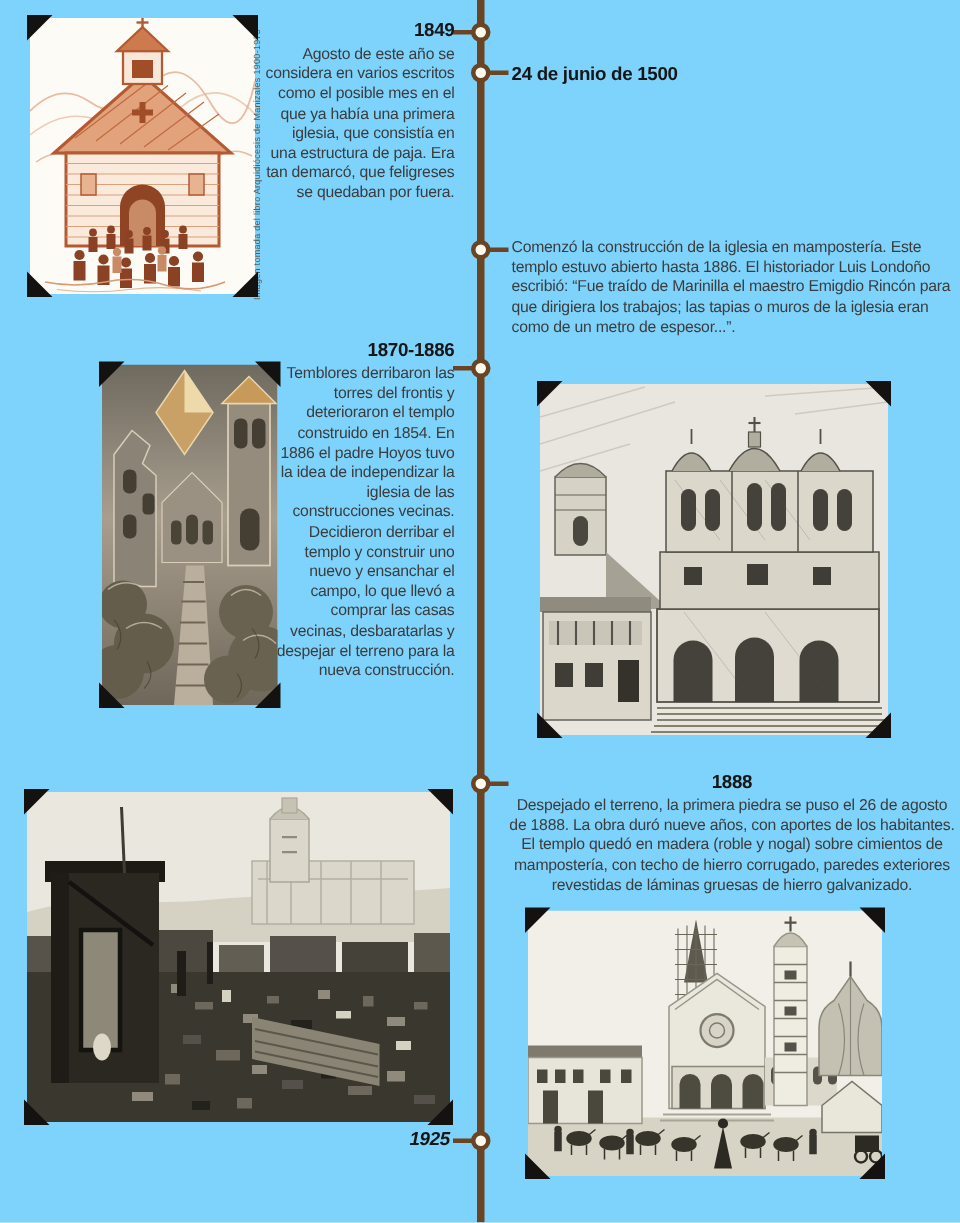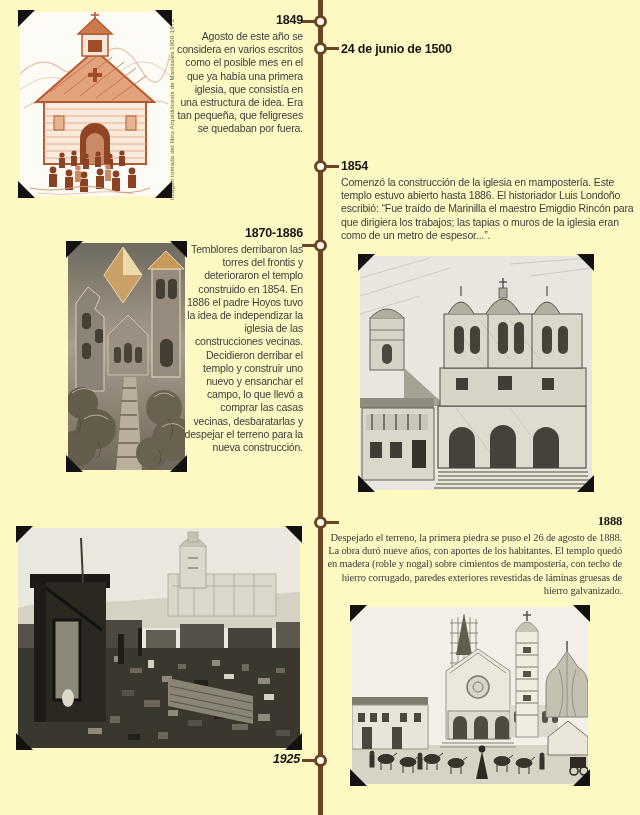--- a/index.html
+++ b/index.html
@@ -6,7 +6,7 @@
   .page{
     position:relative;
     width:640px;height:815px;
-    background:#fef9c3;
+    background:#7dd3fc;
     font-family:"Liberation Sans", sans-serif;
     overflow:hidden;
   }

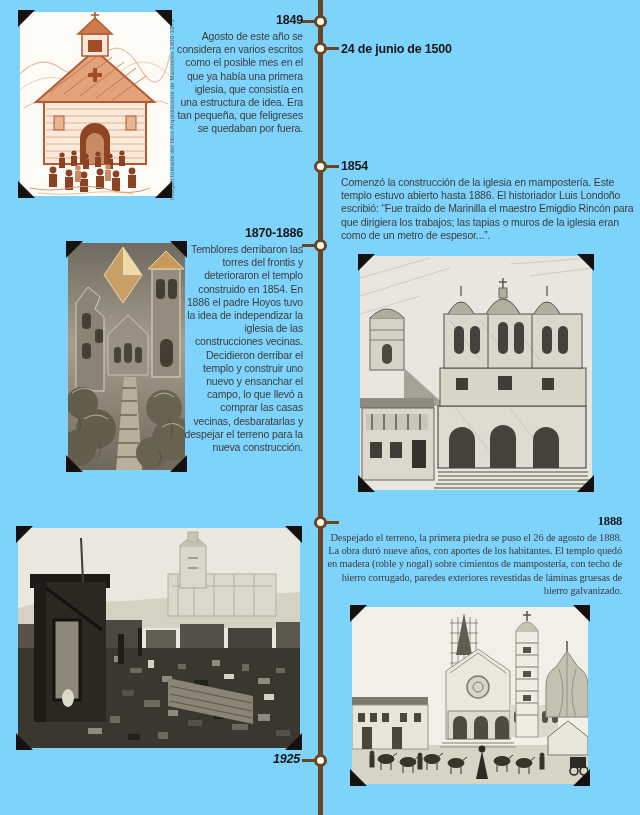--- a/index.html
+++ b/index.html
@@ -71,7 +71,7 @@
 
   <div class="event ev0">
     <h2>1849</h2>
-    <p>Agosto de este año se considera en varios escritos como el posible mes en el que ya había una primera iglesia, que consistía en una estructura de idea. Era tan pequeña, que feligreses se quedaban por fuera.</p>
+    <p>Agosto de este año se considera en varios escritos como el posible mes en el que ya había una primera iglesia, que consistía en una estructura de paja. Era tan demarcó, que feligreses se quedaban por fuera.</p>
   </div>
   <div class="event ev1">
     <h2>24 de junio de 1500</h2>

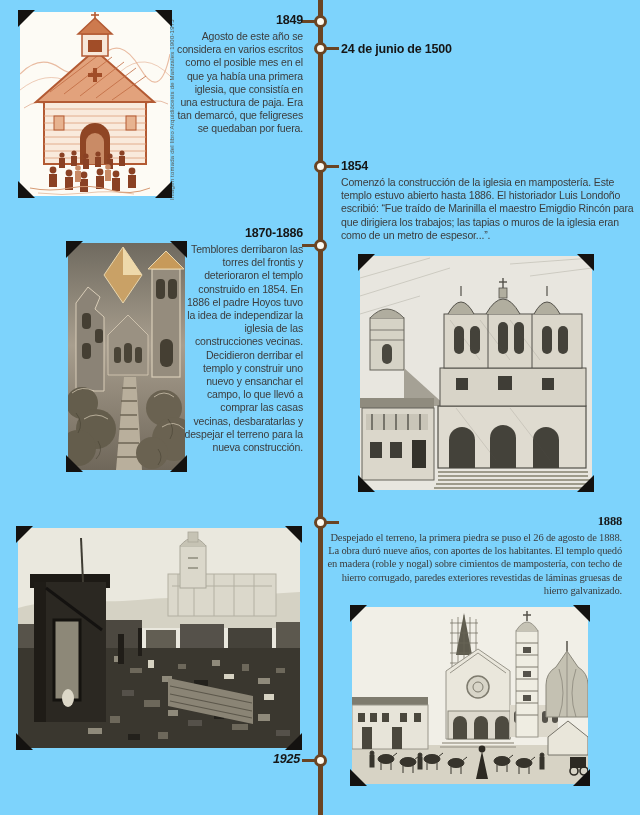--- a/index.html
+++ b/index.html
@@ -77,7 +77,6 @@
     <h2>24 de junio de 1500</h2>
   </div>
   <div class="event ev2">
-    <h2>1854</h2>
     <p>Comenzó la construcción de la iglesia en mampostería. Este templo estuvo abierto hasta 1886. El historiador Luis Londoño escribió: “Fue traído de Marinilla el maestro Emigdio Rincón para que dirigiera los trabajos; las tapias o muros de la iglesia eran como de un metro de espesor...”.</p>
   </div>
   <div class="event ev3">

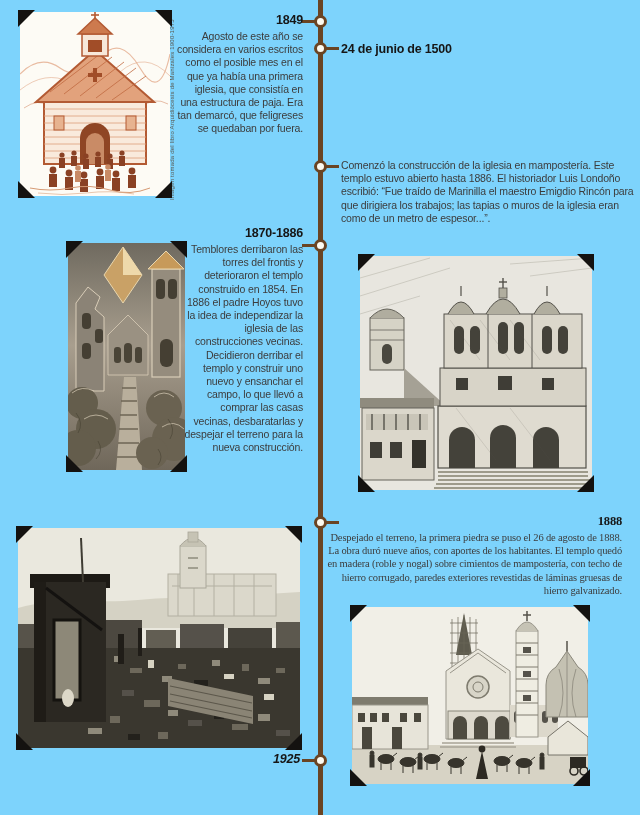--- a/index.html
+++ b/index.html
@@ -28,7 +28,7 @@
   .ev1{left:341px;top:42px;width:276px;text-align:left;}
   .ev2{left:341px;top:159px;width:295px;text-align:left;}
   .ev3{right:337px;top:226px;width:119px;text-align:right;}
-  .ev4{left:324px;top:514px;width:298px;text-align:right;font-family:Liberation Serif, serif;}
+  .ev4{left:339px;top:514px;width:298px;text-align:center;}
   .ev5{right:340px;top:752px;width:278px;text-align:right;font-style:italic;}
   
   .photo{position:absolute;}

